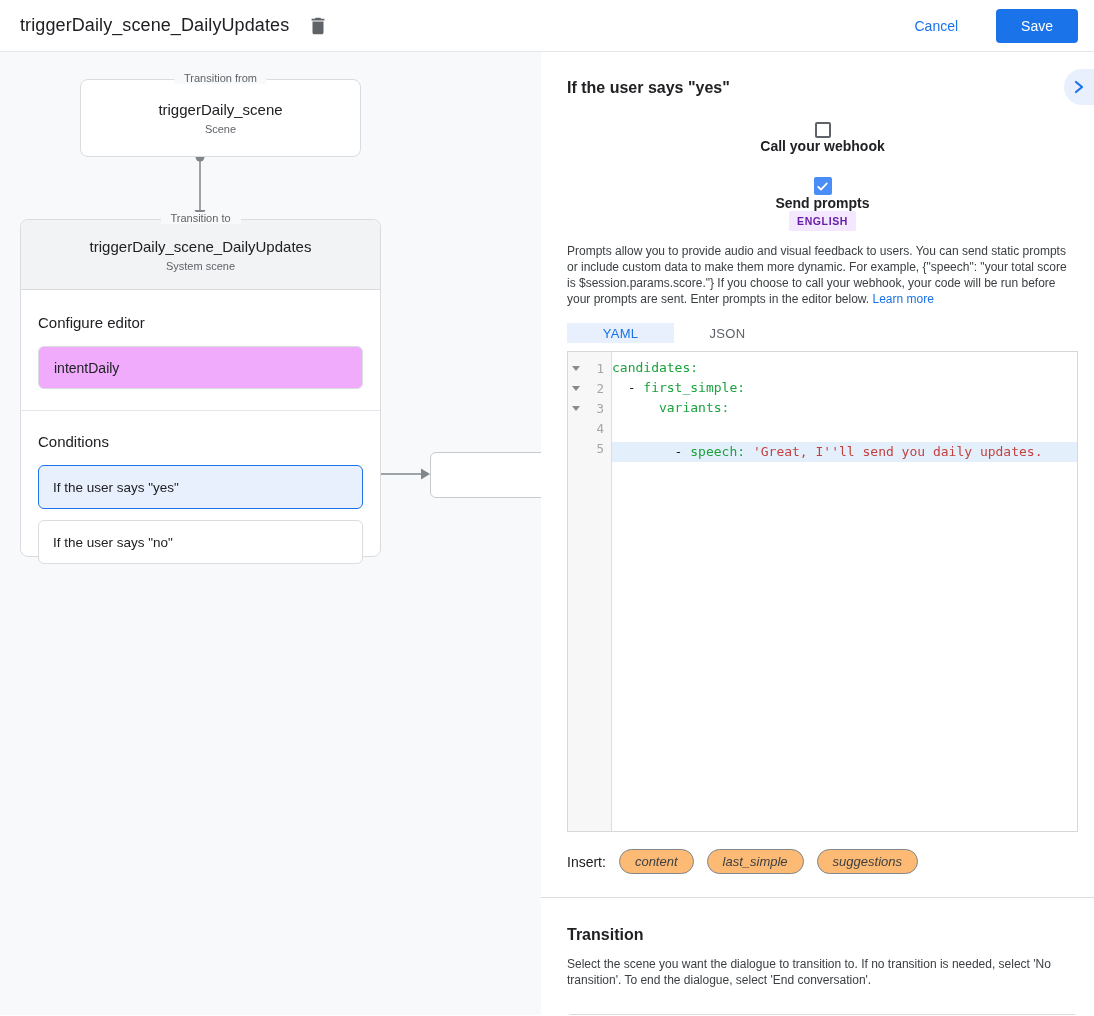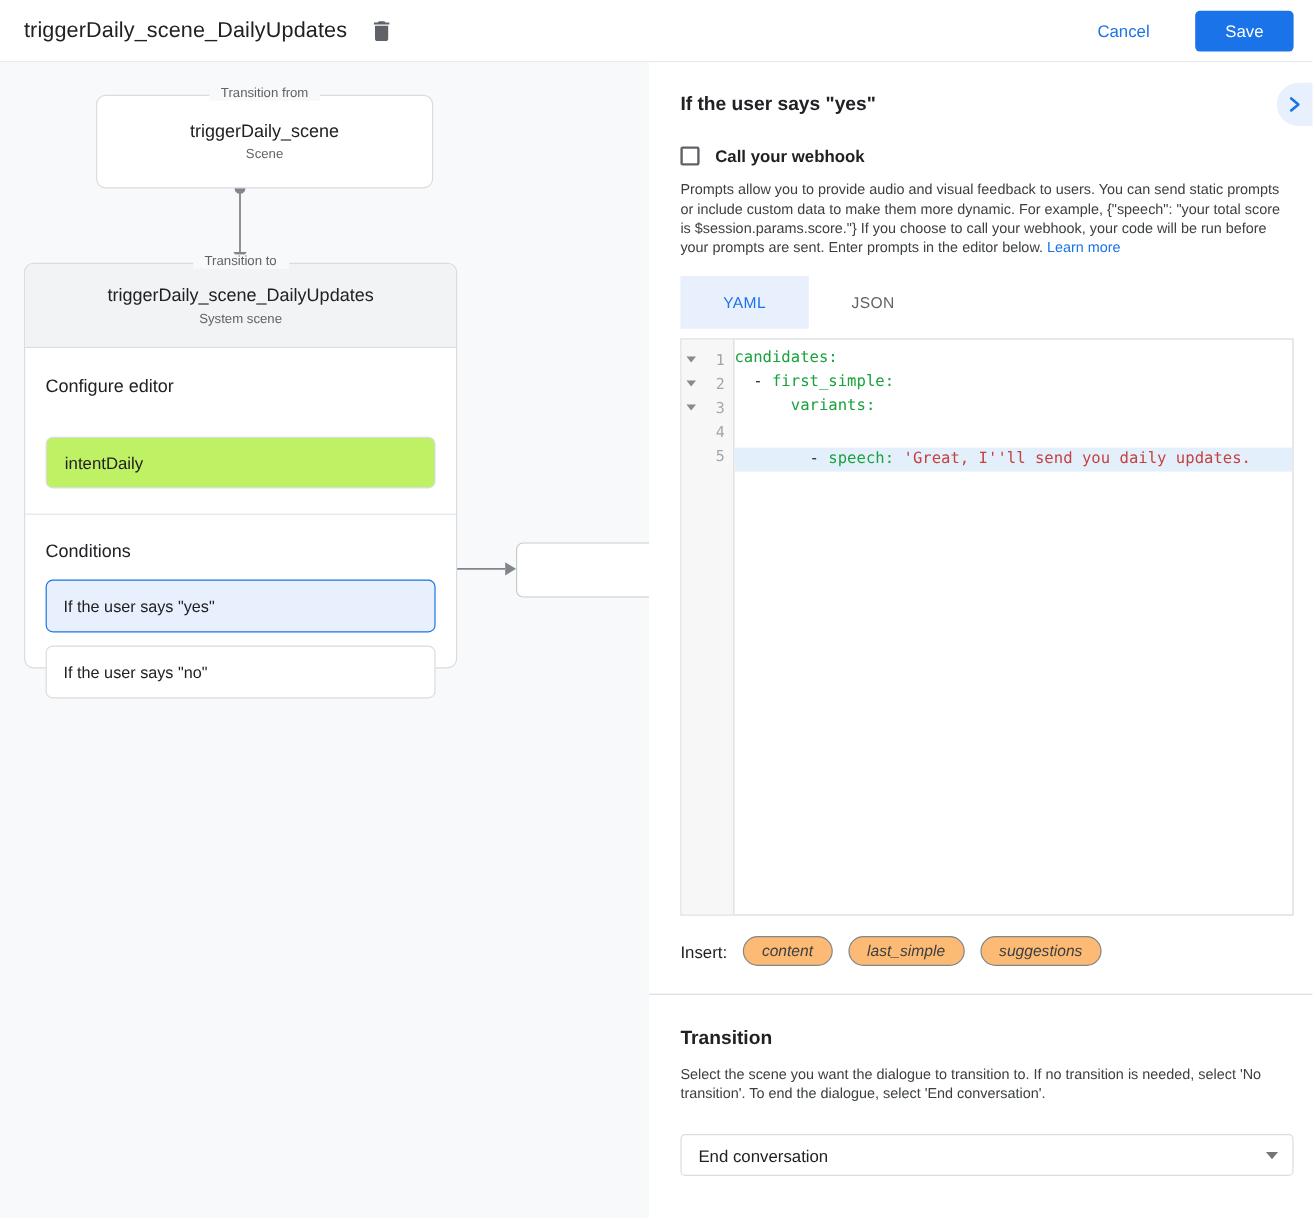--- a/index.html
+++ b/index.html
@@ -55,7 +55,7 @@
   
   .detail-title{margin-top:27px;font-size:16px;color:var(--text-dark);}
   .collapse-btn{position:absolute;top:17px;right:0;width:30px;height:36px;border:none;border-radius:18px 0 0 18px;background:var(--light-blue);cursor:pointer;display:flex;align-items:center;padding-left:8px;}
-  .check-row{display:flex;align-items:center;gap:13px;}
+  .check-row{display:flex;align-items:center;flex-direction:column;}
   .row-webhook{margin-top:25px;}
   .row-prompts{margin-top:23px;}
   .checkbox{width:16px;height:16px;border:2px solid var(--text-gray);border-radius:2px;background:#fff;cursor:pointer;flex:none;}

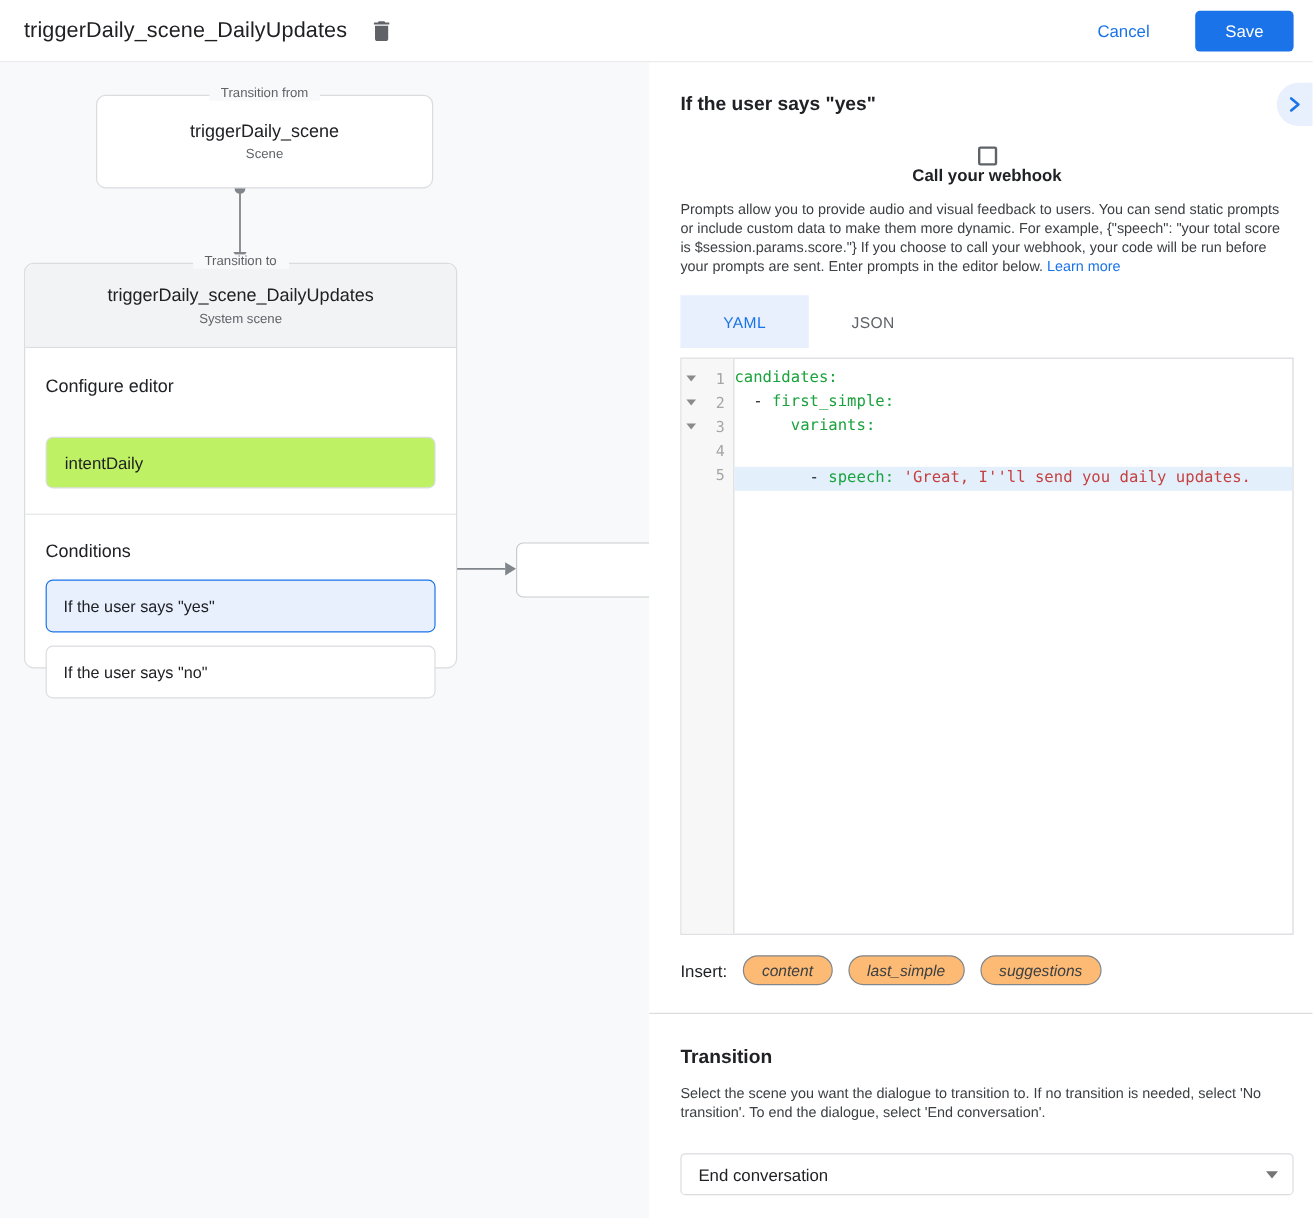--- a/index.html
+++ b/index.html
@@ -175,6 +175,17 @@
       <span class="check-label">Call your webhook</span>
     </div>
 
+    <div class="check-row row-prompts">
+      <span class="checkbox checked">
+        <span style="display:flex;">
+          <svg width="13" height="13" viewBox="0 0 13 13" fill="none">
+              <polyline points="2.2,6.8 5,9.6 10.8,3.4" stroke="#fff" stroke-width="1.8" stroke-linecap="round" stroke-linejoin="round"></polyline>
+            </svg>
+        </span>
+      </span>
+      <span class="check-label">Send prompts</span>
+      <span class="lang-badge" style="margin-left:0;">ENGLISH</span>
+    </div>
 
     <p class="prompts-desc"><span>Prompts allow you to provide audio and visual feedback to users. You can send static prompts or include custom data to make them more dynamic. For example, {"speech": "your total score is $session.params.score."} If you choose to call your webhook, your code will be run before your prompts are sent. Enter prompts in the editor below. </span><a class="learn-more">Learn more</a></p>
 

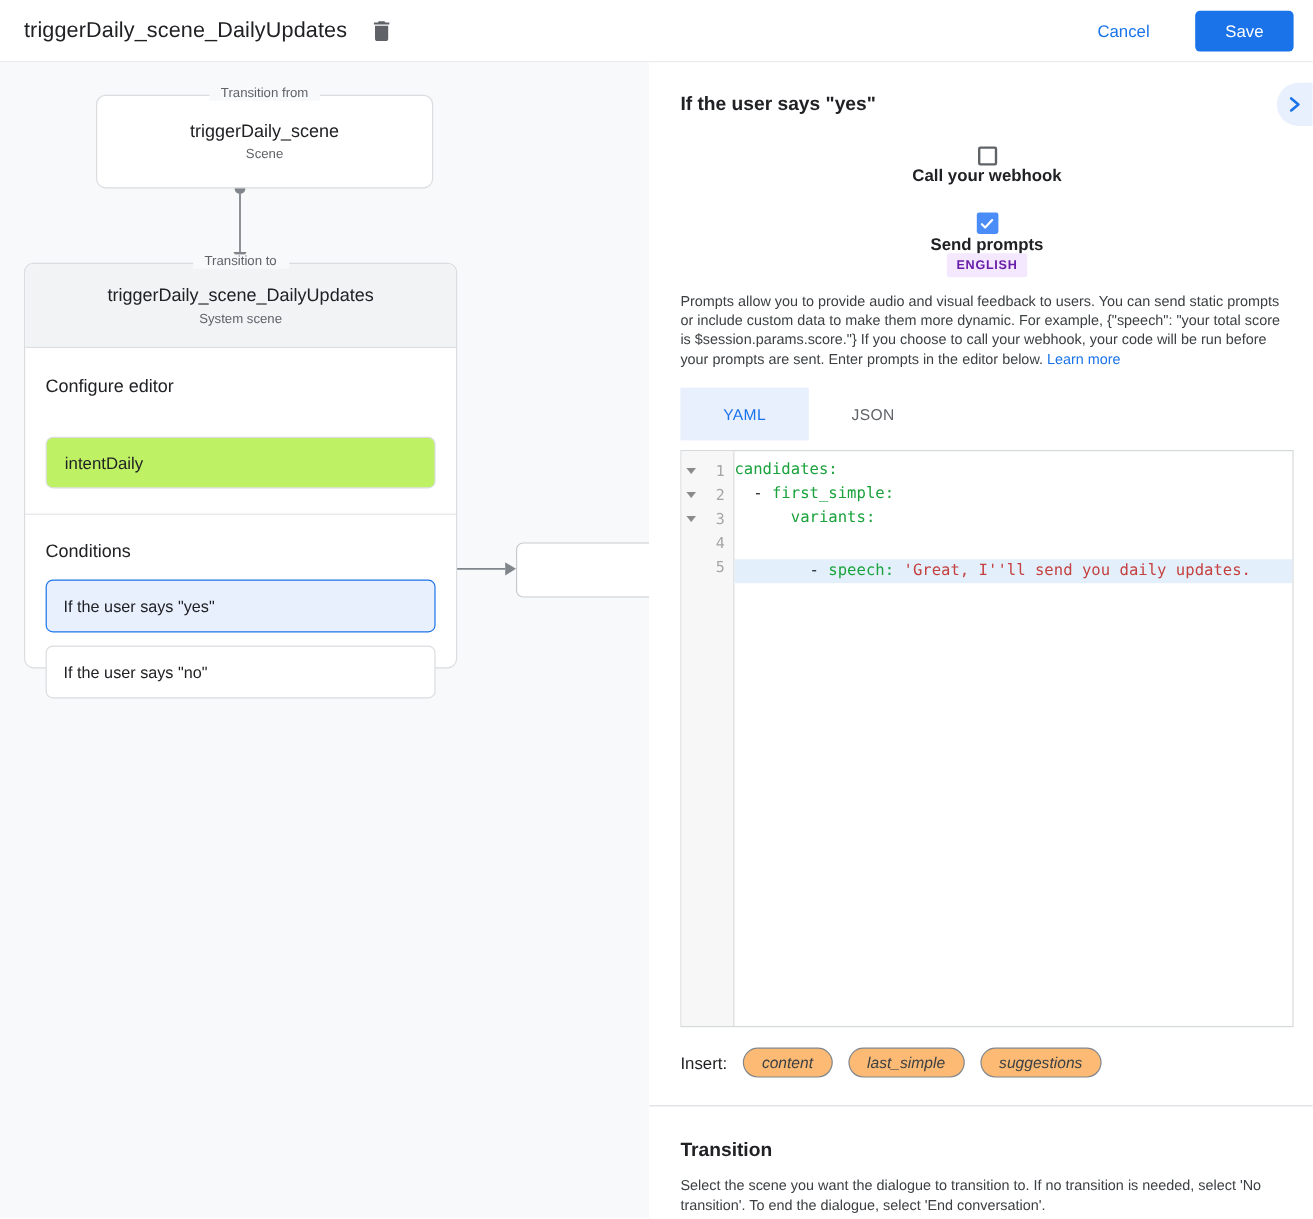--- a/index.html
+++ b/index.html
@@ -66,7 +66,7 @@
   .learn-more{color:var(--accent-blue);text-decoration:none;cursor:pointer;}
 
   .tabs{margin-top:16px;display:flex;}
-  .tab{width:107px;height:44px;display:flex;align-items:center;justify-content:center;font-size:13px;font-weight:500;letter-spacing:.3px;color:var(--text-gray);cursor:pointer;}
+  .tab{width:107px;height:20px;display:flex;align-items:center;justify-content:center;font-size:13px;font-weight:500;letter-spacing:.3px;color:var(--text-gray);cursor:pointer;}
   .tab.active{color:var(--accent-blue);background:var(--light-blue);}
 
   

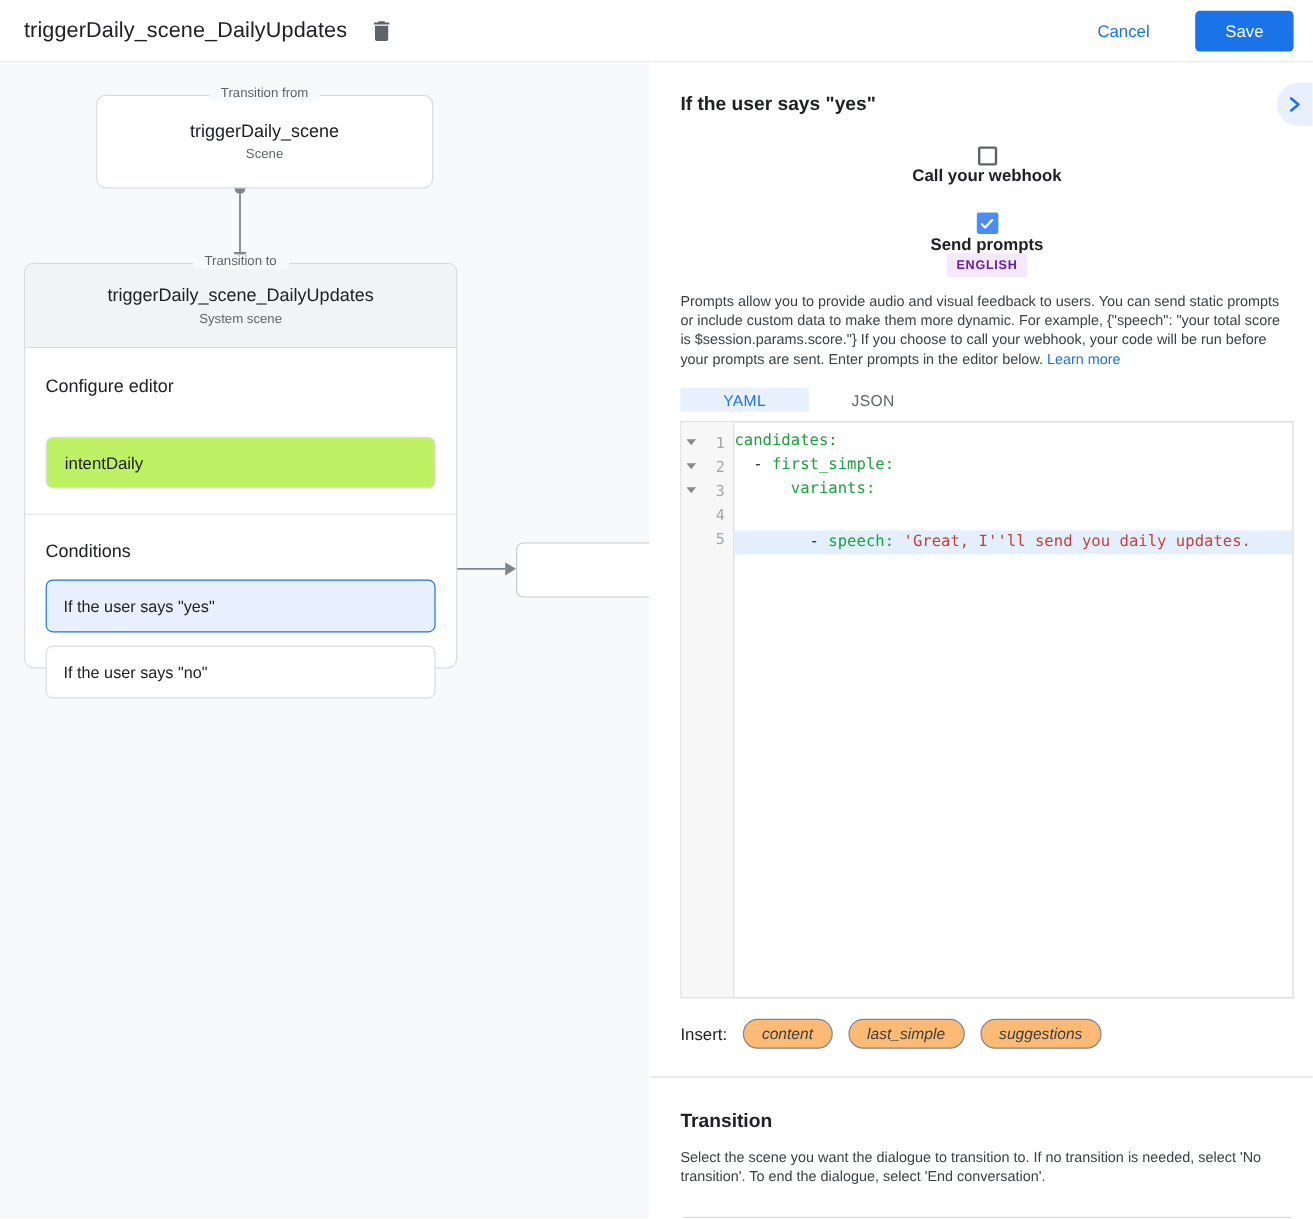--- a/index.html
+++ b/index.html
@@ -43,7 +43,7 @@
   .to-header{height:70px;background:#f1f3f4;border-bottom:1px solid var(--border-gray);border-radius:8px 8px 0 0;display:flex;flex-direction:column;align-items:center;justify-content:center;gap:5px;}
   .to-body{padding:0 17px;}
   .section-heading{font-size:15px;color:var(--text-dark);}
-  .intent-input{margin-top:33px;height:43px;border:1px solid var(--border-gray);border-radius:6px;background:#bef264;display:flex;align-items:center;padding-left:15px;font-size:14px;text-align:center;}
+  .intent-input{margin-top:15px;height:43px;border:1px solid var(--border-gray);border-radius:6px;background:#f0abfc;display:flex;align-items:center;padding-left:15px;font-size:14px;text-align:center;}
   .to-divider{border:none;border-top:1px solid #e3e5e8;margin:21px -17px 0;}
   .conditions-heading{margin-top:22px;}
   .condition-item{margin-top:15px;height:44px;border:1px solid var(--border-gray);border-radius:6px;background:#fff;display:flex;align-items:center;padding-left:14px;font-size:13.5px;cursor:pointer;}

